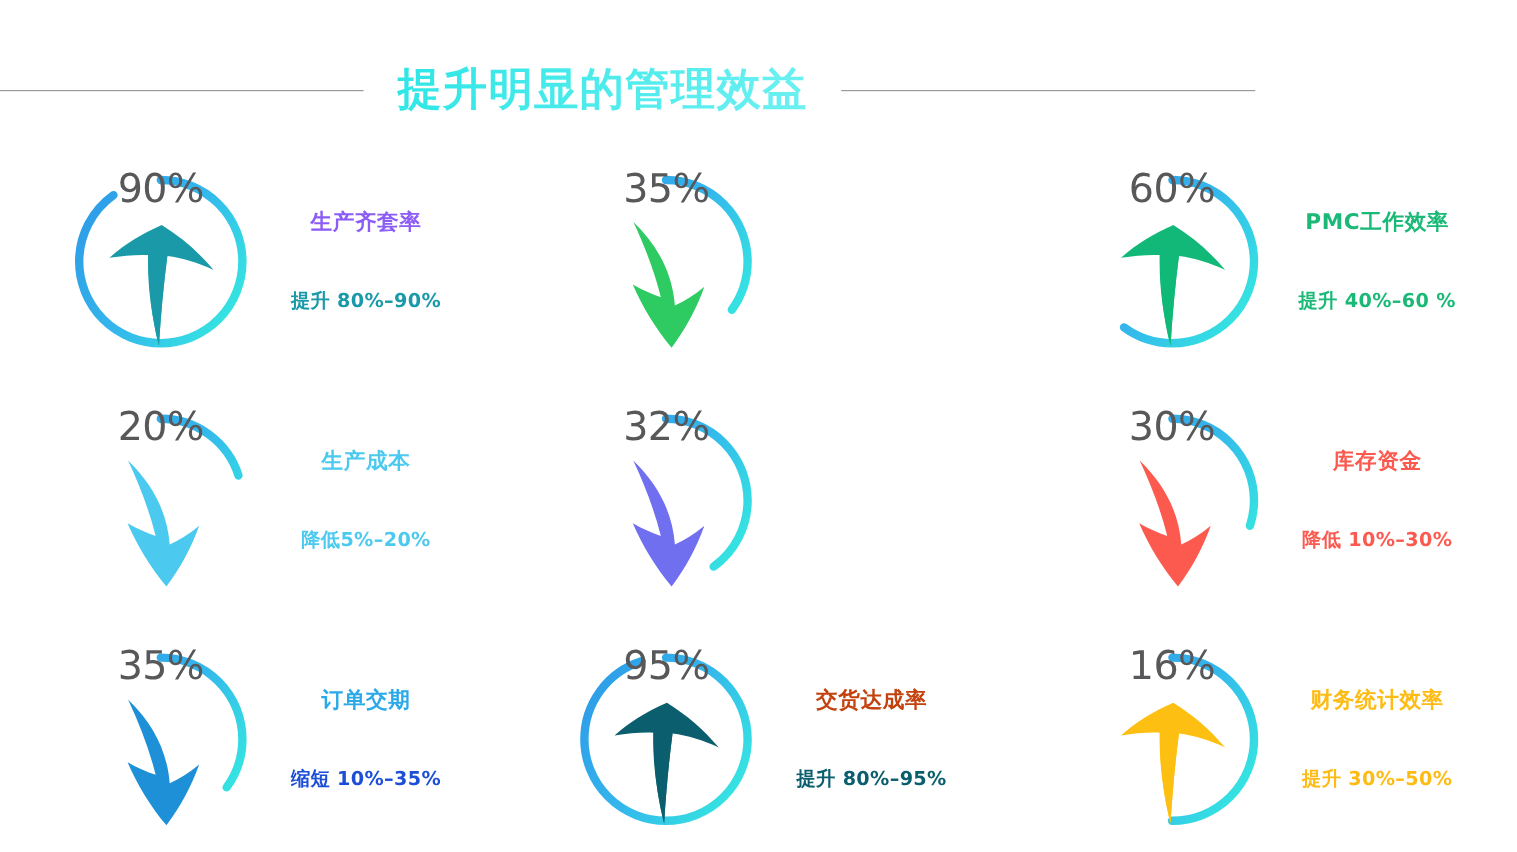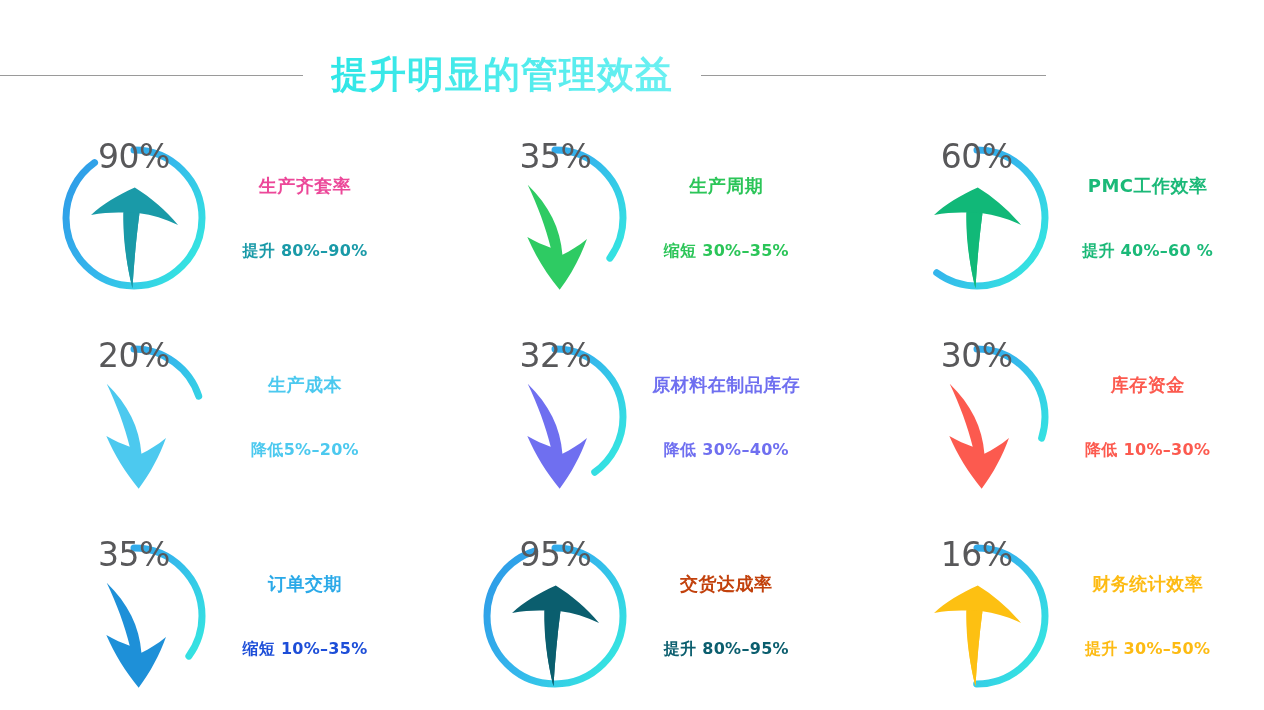--- a/index.html
+++ b/index.html
@@ -159,7 +159,7 @@
         </div>
       </div>
       <div class="card-text">
-        <div class="card-title" style="color:#ec4899">生产齐套率</div>
+        <div class="card-title" style="color:#8b5cf6">生产齐套率</div>
         <div class="card-sub" style="color:#1a9aa8">提升 80%–90%</div>
       </div>
     </div>

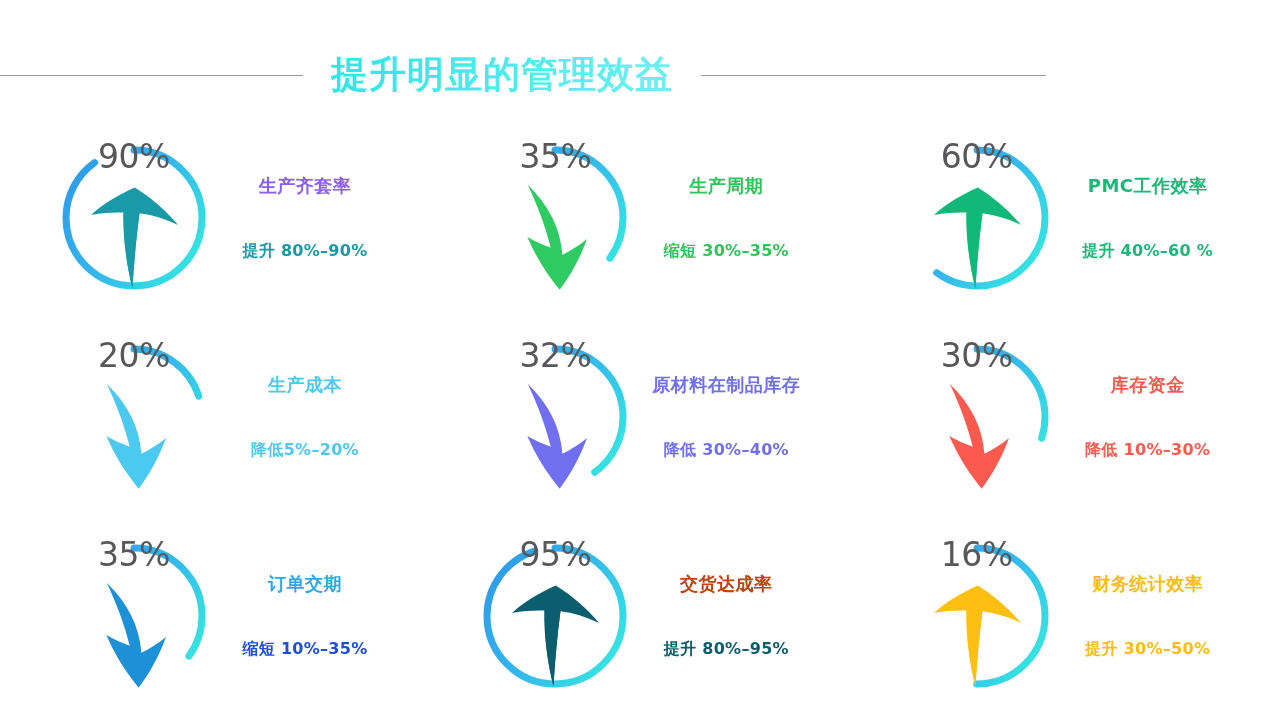--- a/index.html
+++ b/index.html
@@ -182,10 +182,6 @@
           </svg>
         </div>
       </div>
-      <div class="card-text">
-        <div class="card-title" style="color:#2bc558">生产周期</div>
-        <div class="card-sub" style="color:#2bc558">缩短 30%–35%</div>
-      </div>
     </div>
     <div class="card">
       <div class="gauge">

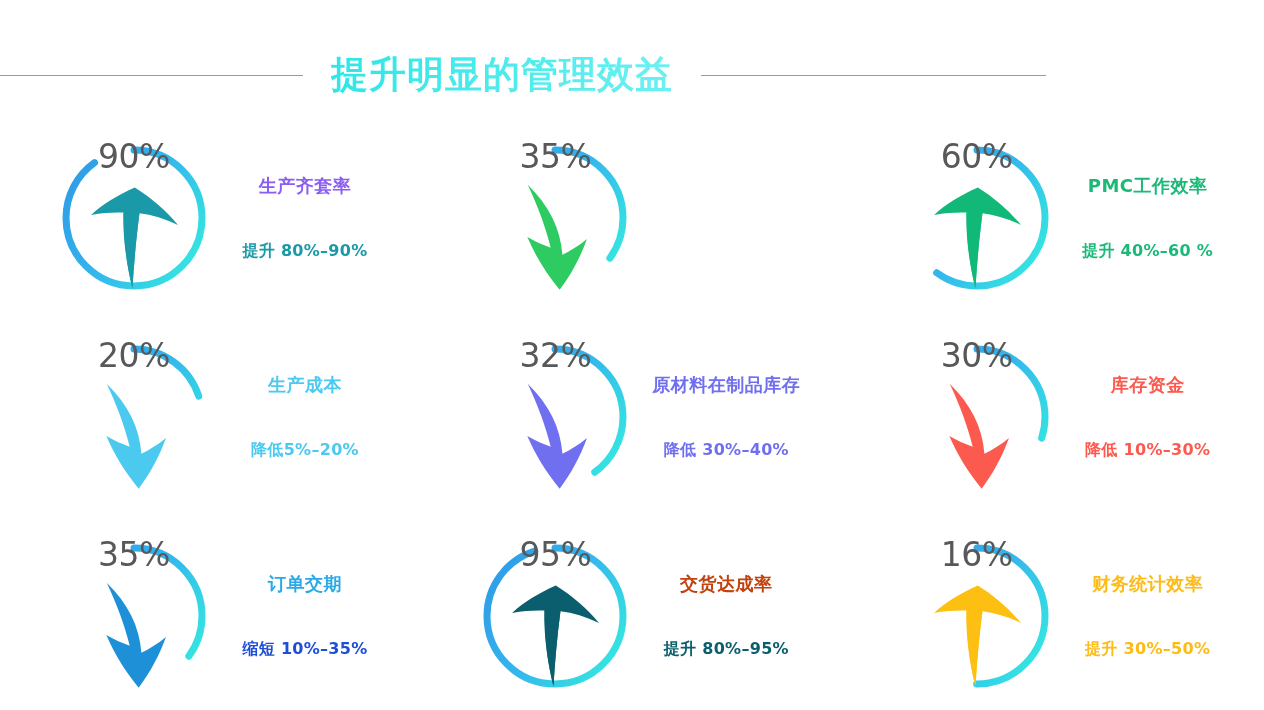--- a/index.html
+++ b/index.html
@@ -251,10 +251,6 @@
           </svg>
         </div>
       </div>
-      <div class="card-text">
-        <div class="card-title" style="color:#6f6ff0">原材料在制品库存</div>
-        <div class="card-sub" style="color:#6f6ff0">降低 30%–40%</div>
-      </div>
     </div>
     <div class="card">
       <div class="gauge">

